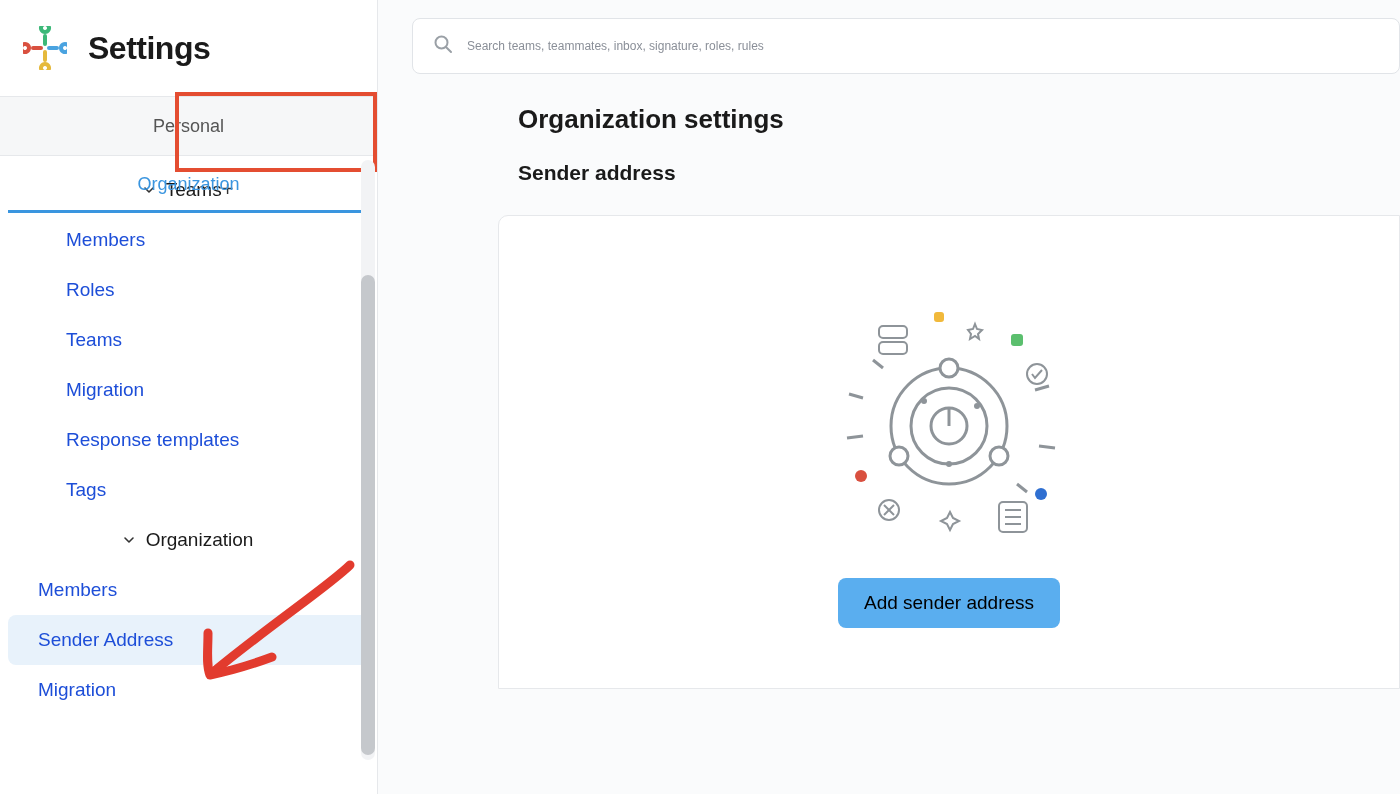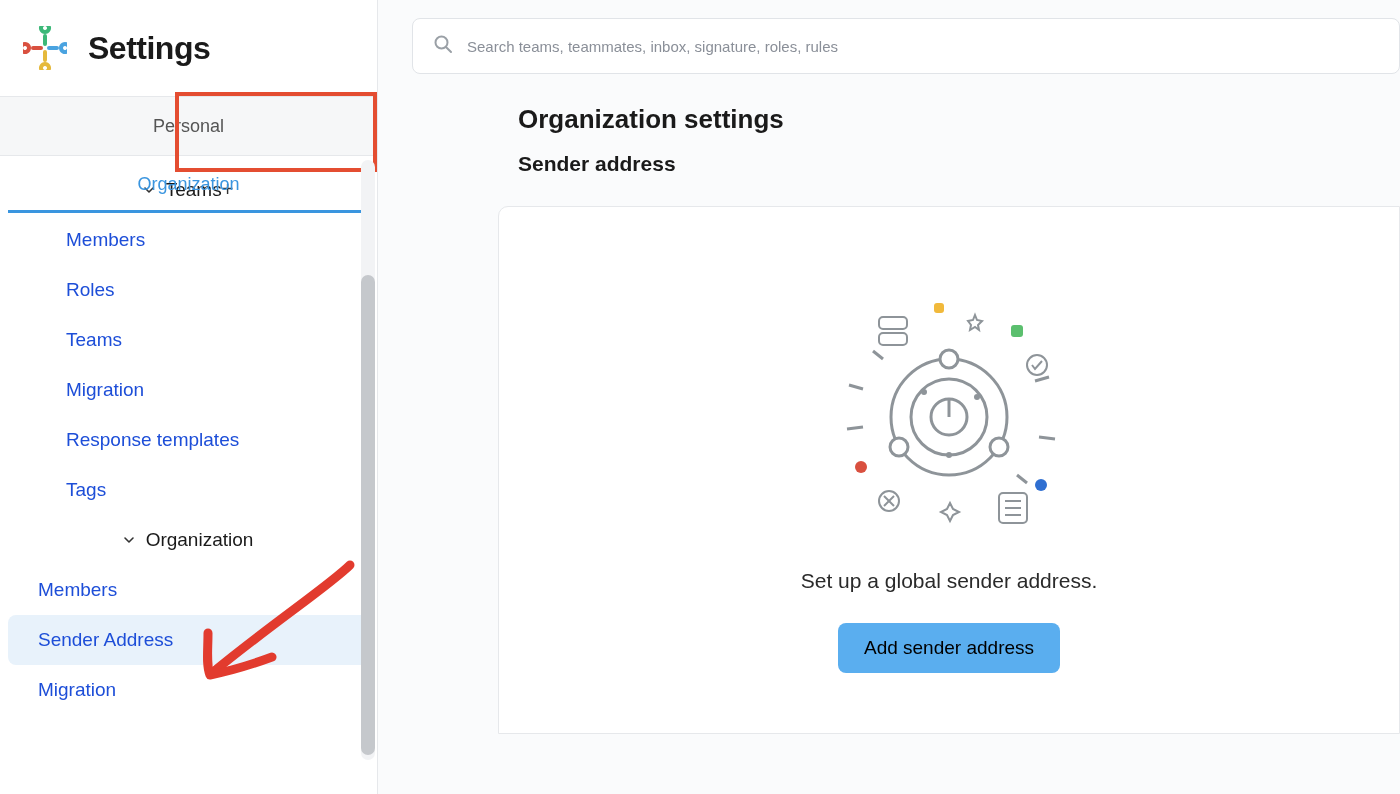--- a/index.html
+++ b/index.html
@@ -162,7 +162,7 @@
     flex: 1;
     border: none;
     outline: none;
-    font-size: 15px;
+    font-size: 12px;
     color: #333;
     background: transparent;
   }

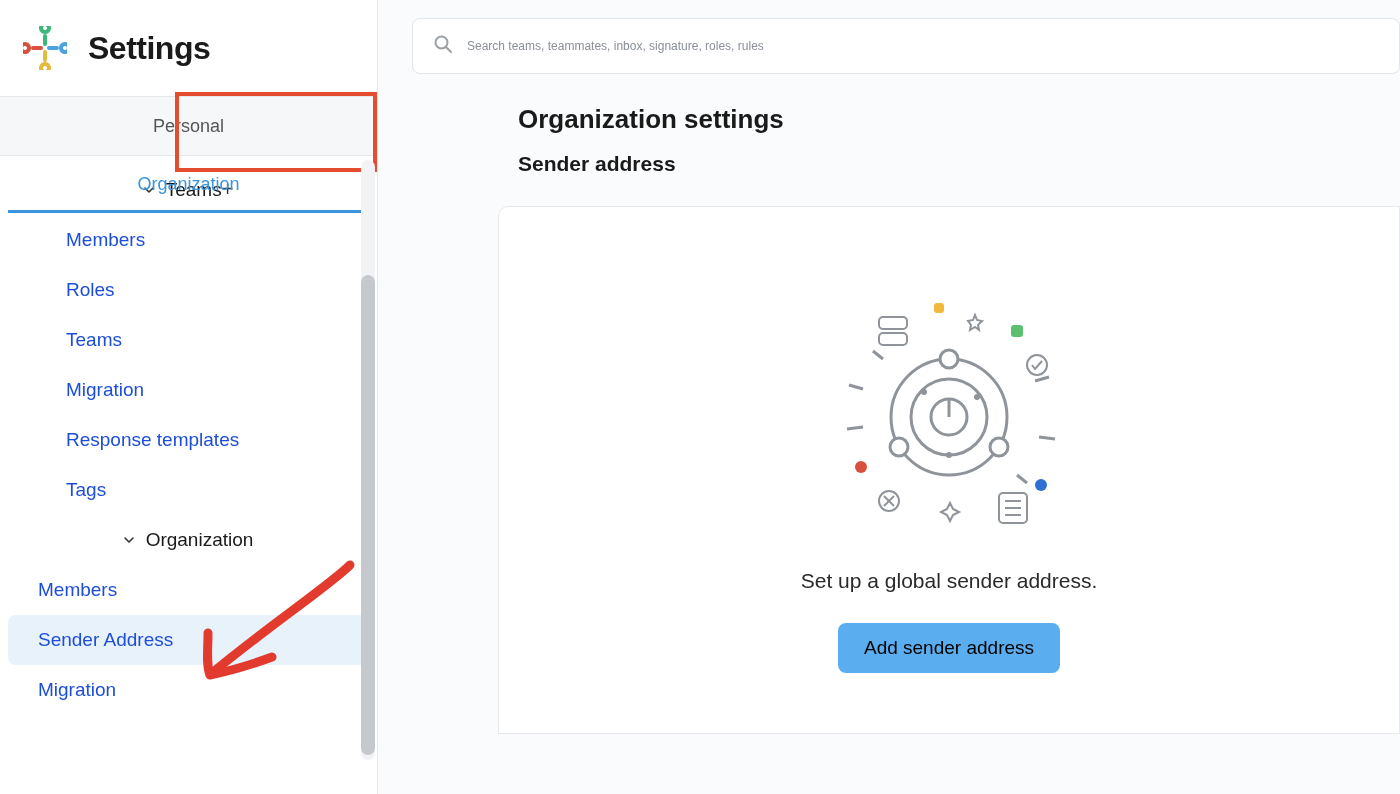--- a/index.html
+++ b/index.html
@@ -173,7 +173,7 @@
   .content-title {
     font-size: 26px;
     font-weight: 700;
-    margin-bottom: 17px;
+    margin-bottom: 26px;
   }
   .content-subtitle {
     font-size: 21px;

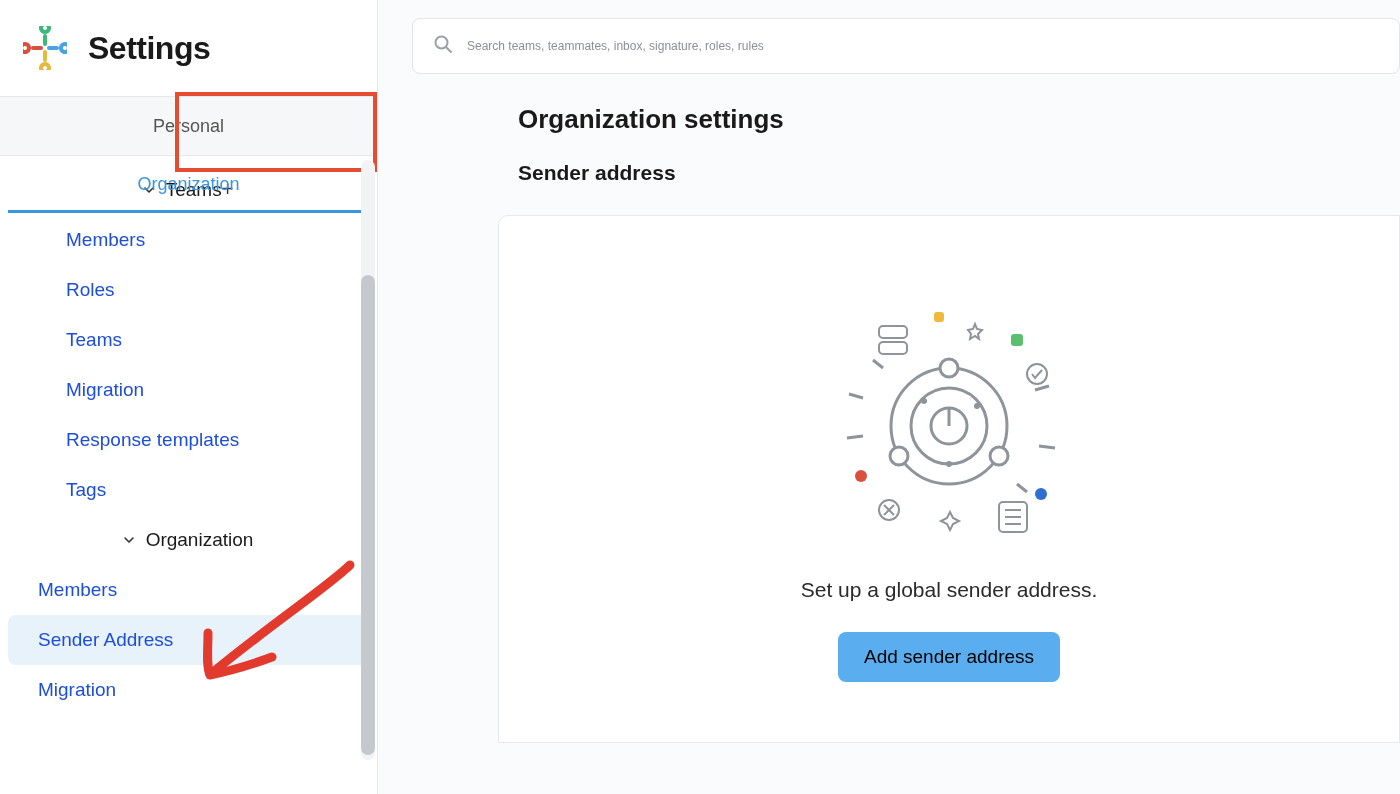--- a/index.html
+++ b/index.html
@@ -358,7 +358,6 @@
           <circle cx="32" cy="170" r="6" fill="#d9503f"></circle>
         </svg>
 
-        <div class="card-text">Set up a global sender address.</div>
         <button class="primary-btn">Add sender address</button>
       </div>
     </div>

